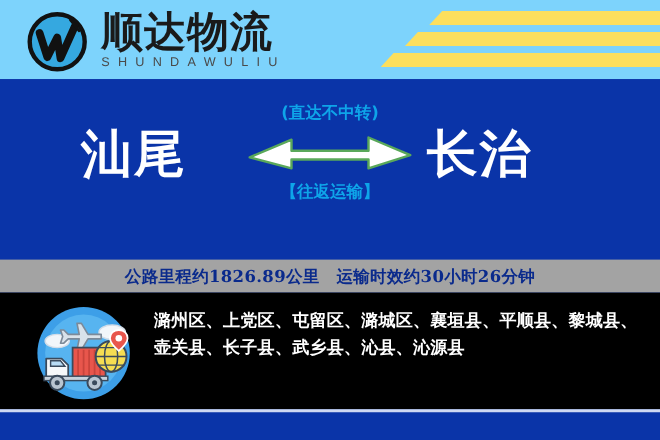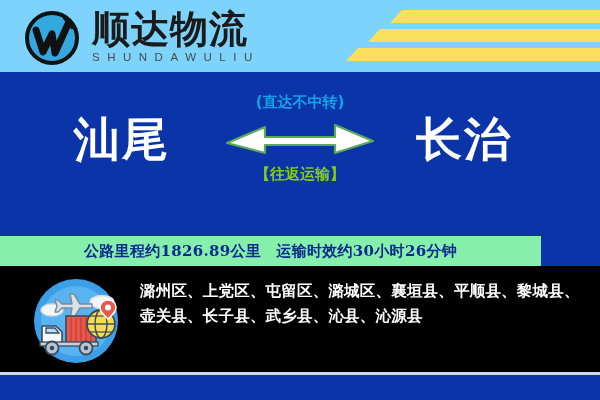--- a/index.html
+++ b/index.html
@@ -89,7 +89,7 @@
     white-space: nowrap;
   }
   .city.origin { left: 58px; margin-left: 16px; }
-  .city.dest   { left: 388px; margin-left: 28px; }
+  .city.dest   { left: 388px; }
 
   .route-mid {
     position: absolute;

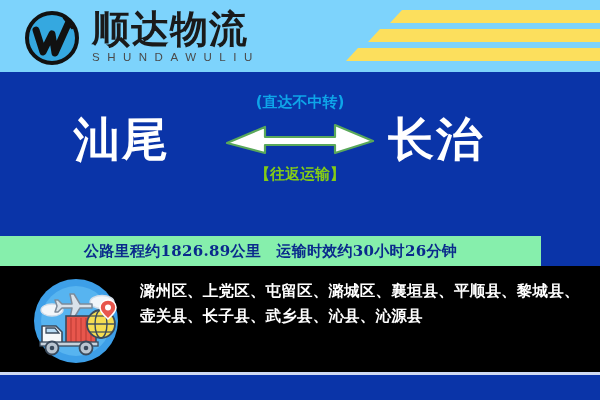--- a/index.html
+++ b/index.html
@@ -118,7 +118,7 @@
     font-weight: bold;
     font-size: 15px;
     line-height: 20px;
-    color: #84cc16;
+    color: #0ea5e9;
     white-space: nowrap;
   }
 

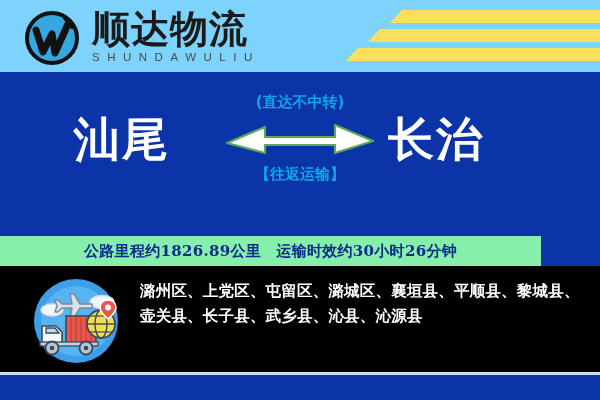--- a/index.html
+++ b/index.html
@@ -126,8 +126,8 @@
   .info-band {
     position: absolute;
     left: 0; top: 236px;
-    width: 541px; height: 30px;
-    background: #86efac;
+    width: 600px; height: 30px;
+    background: #a3a3a3;
     display: flex;
     align-items: center;
     justify-content: center;

